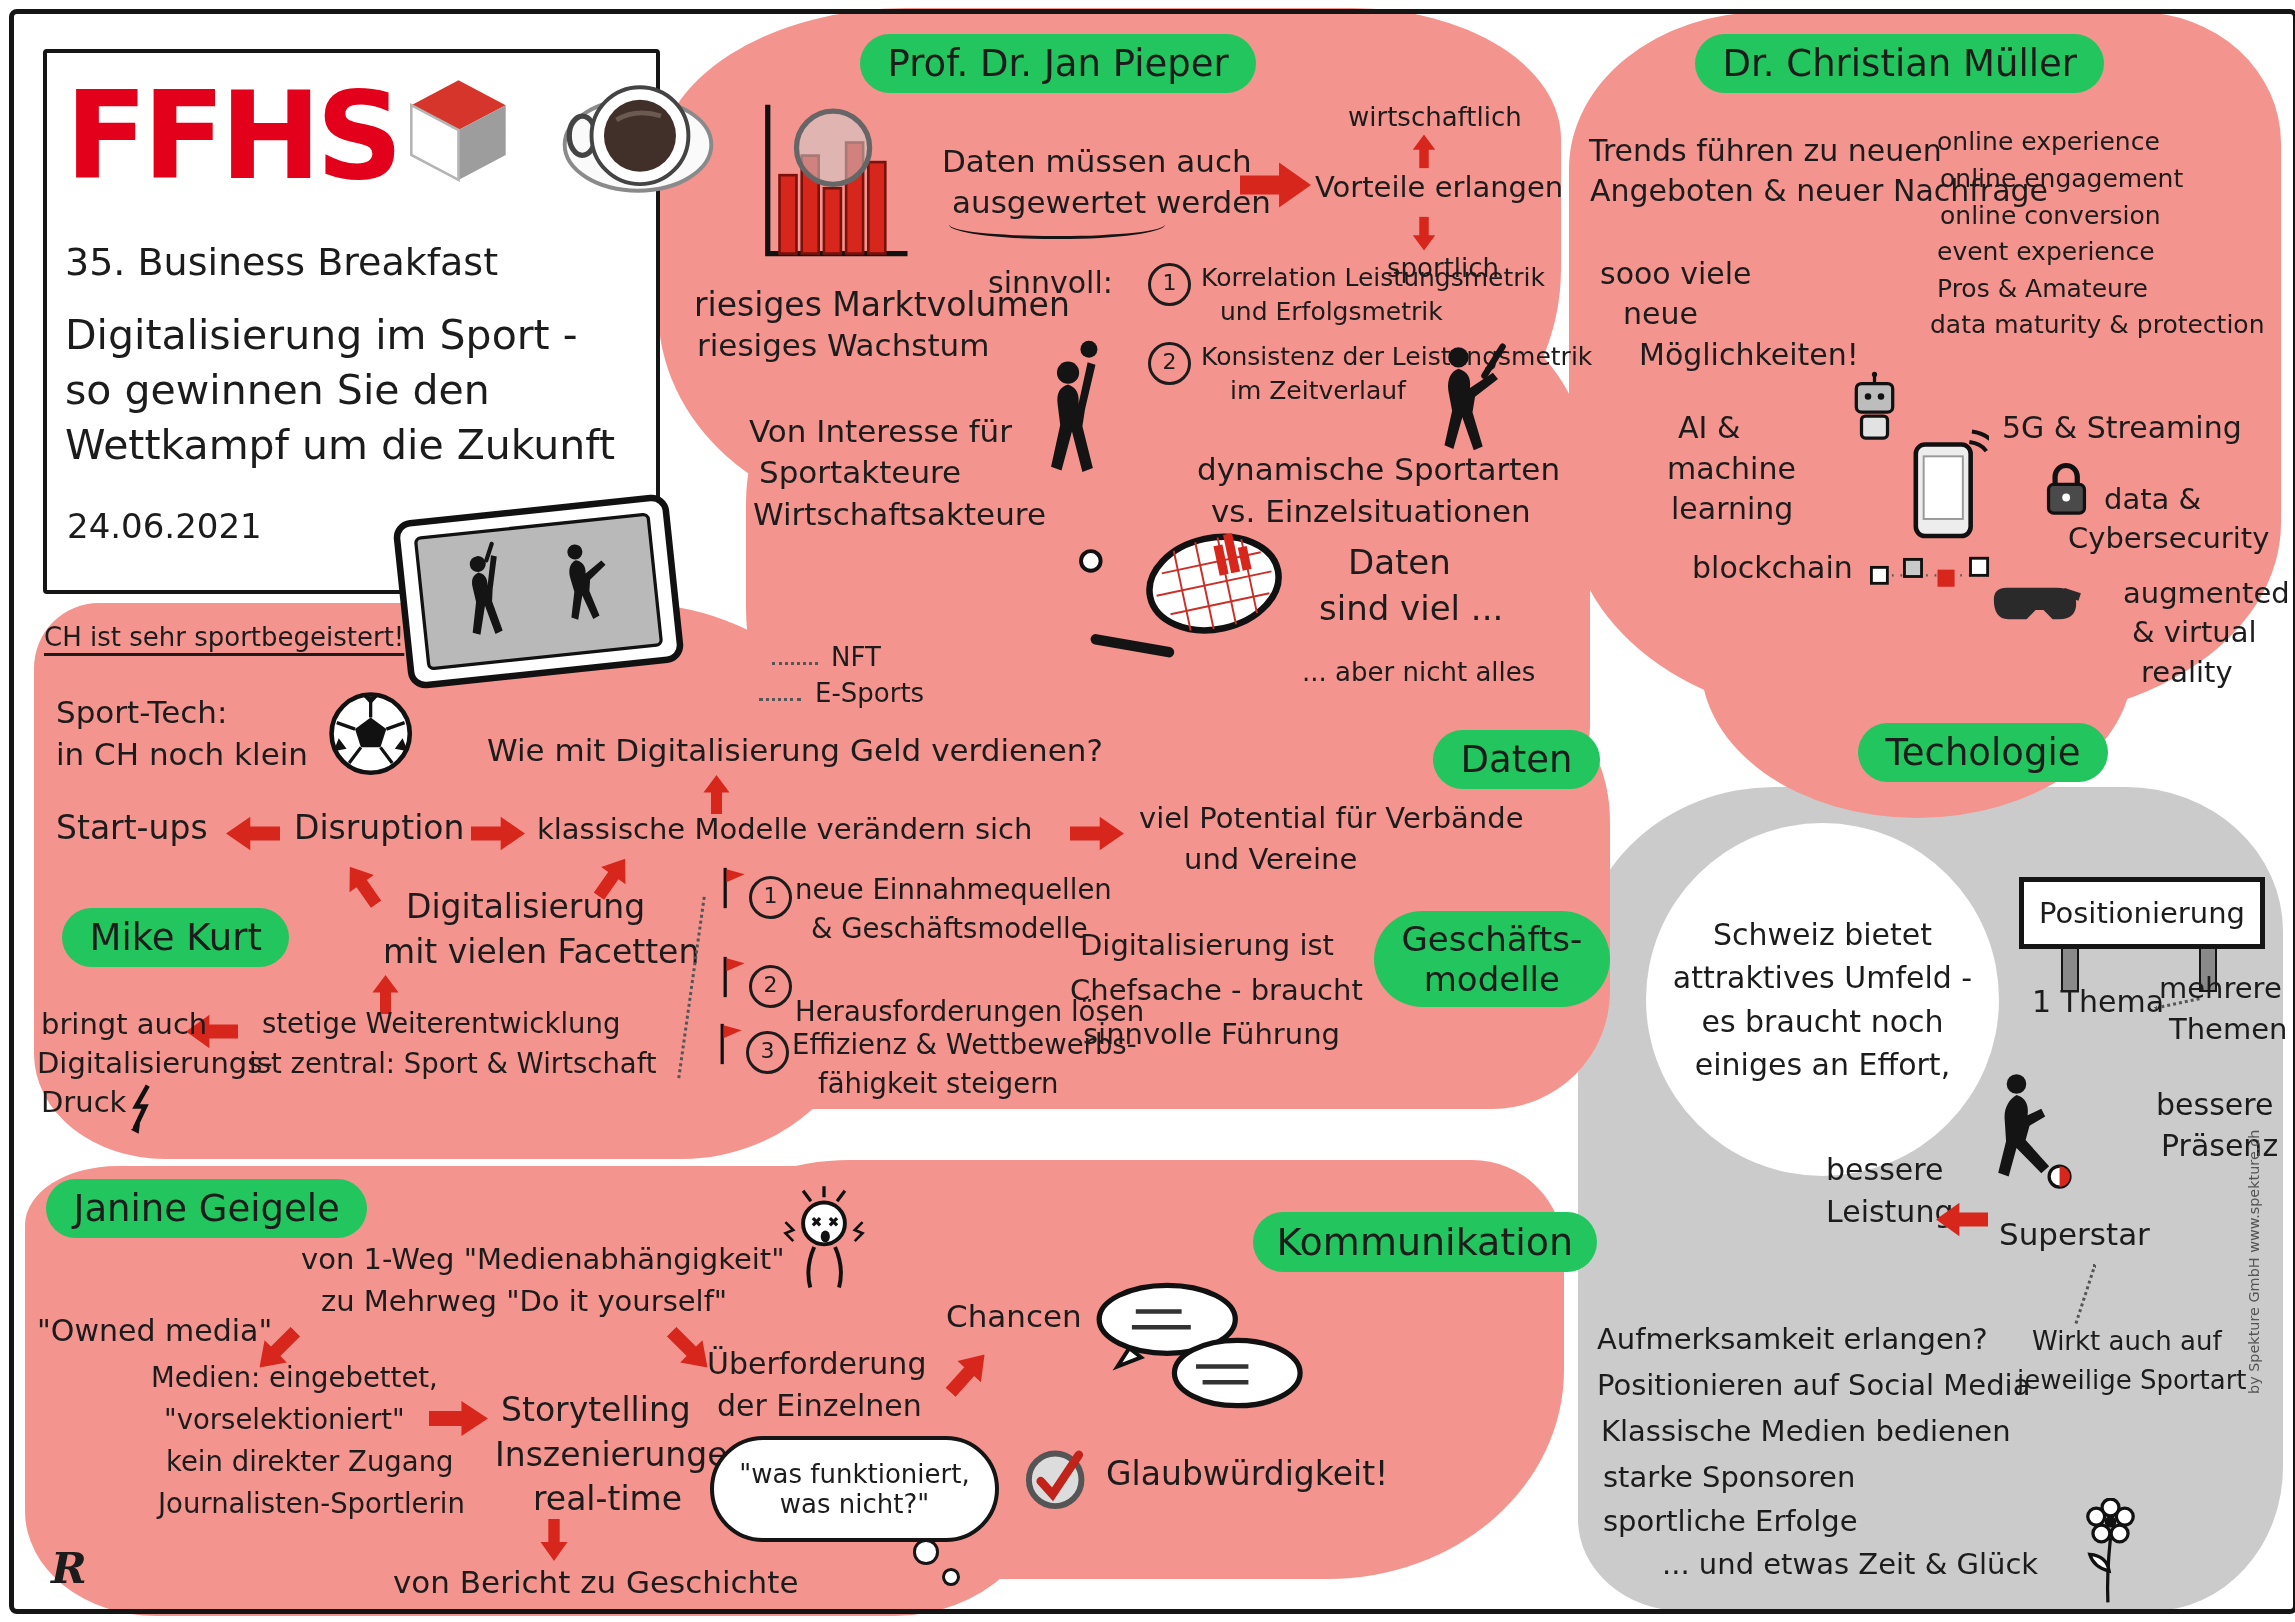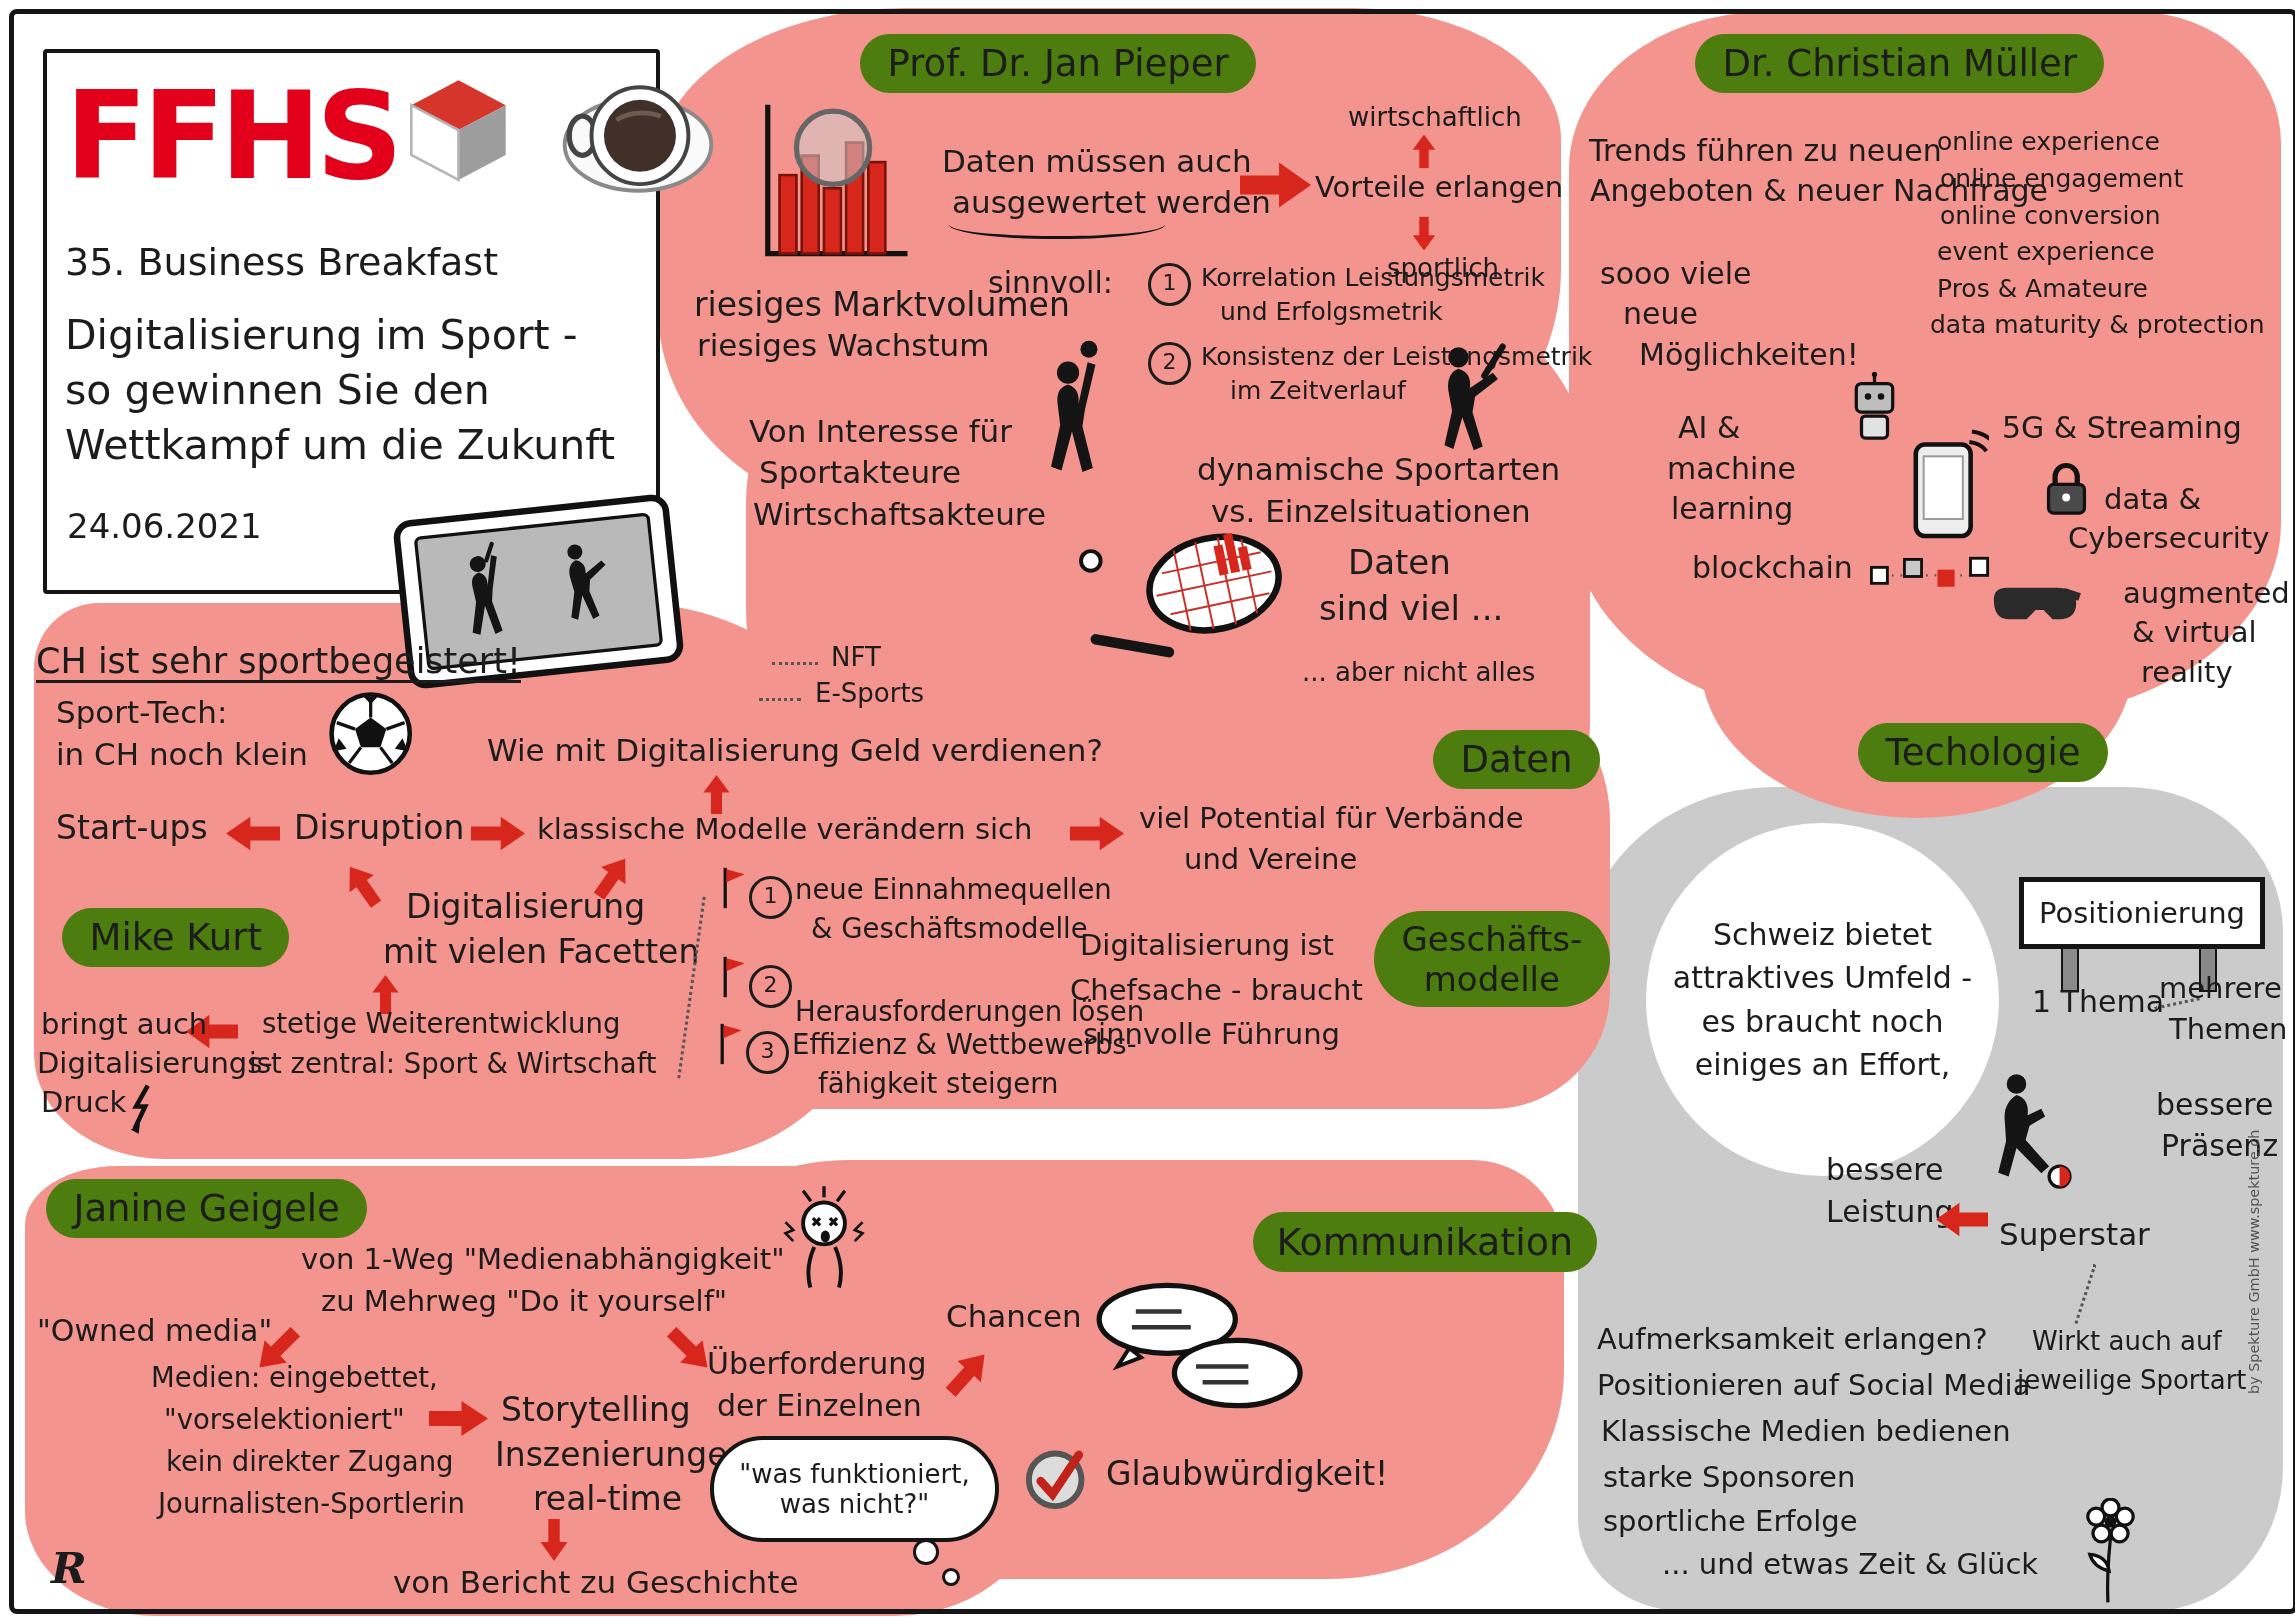--- a/index.html
+++ b/index.html
@@ -10,7 +10,7 @@
   .blob{position:absolute;background:#f4948e;}
   .blob.gray{background:#cbcbcb;}
   .t{position:absolute;white-space:nowrap;line-height:1.12;}
-  .pill{position:absolute;background:#4d7c0f;border-radius:52px;padding:7.9px 27.5px;white-space:nowrap;}
+  .pill{position:absolute;background:#22c55e;border-radius:52px;padding:7.9px 27.5px;white-space:nowrap;}
   .ar{position:absolute;background:#d7271d;clip-path:polygon(0 31%,55% 31%,55% 5%,100% 50%,55% 95%,55% 69%,0 69%);}
   .cn{position:absolute;width:37px;height:37px;border:3.3px solid #1c1c1c;border-radius:50%;
       font-size:22px;text-align:center;line-height:34px;}

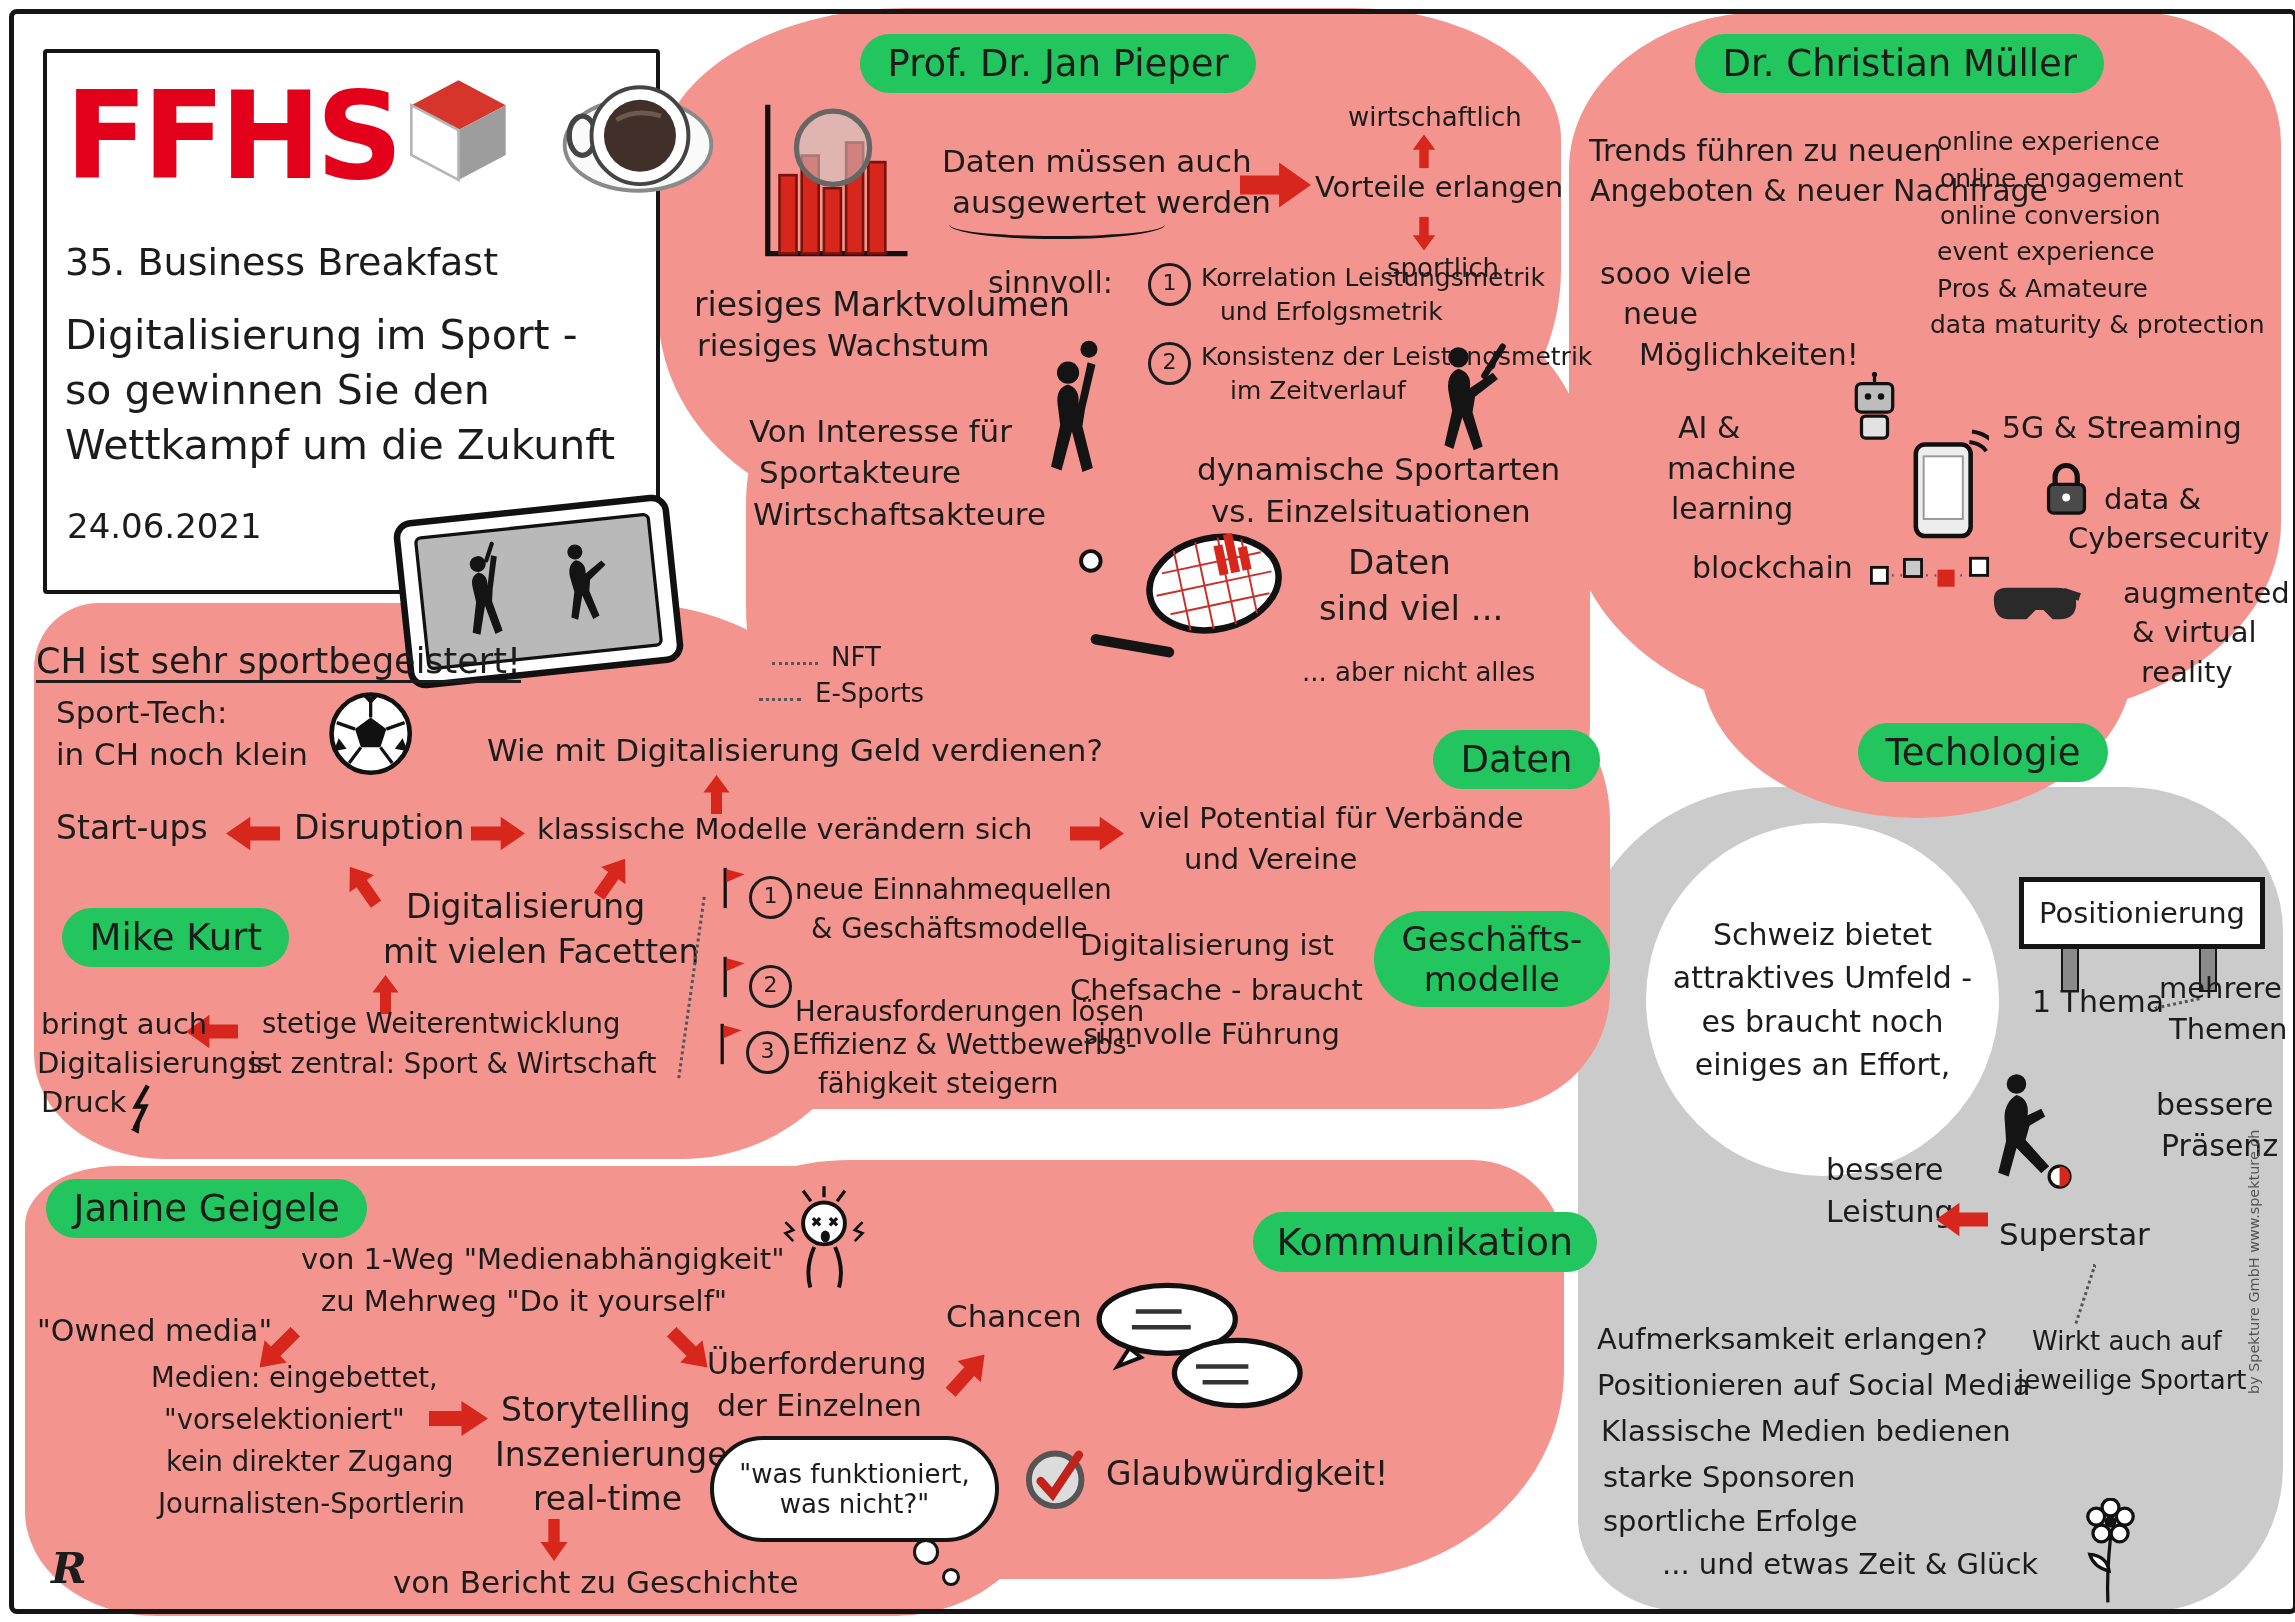--- a/index.html
+++ b/index.html
@@ -208,7 +208,7 @@
   </div>
 
   <div class="layer">
-    <div class="t ul" style="left:36px;top:623px;font-size:35px;margin-top:19px;">CH ist sehr sportbegeistert!</div>
+    <div class="t ul" style="left:44px;top:623px;font-size:26px;">CH ist sehr sportbegeistert!</div>
     <svg class="ic" style="left:327px;top:690px;" width="88" height="88" viewBox="0 0 135 135">
       <circle cx="67" cy="67" r="60" fill="#fff" stroke="#111" stroke-width="7"></circle>
       <polygon points="67,42 91,60 82,88 52,88 43,60" fill="#111"></polygon>

